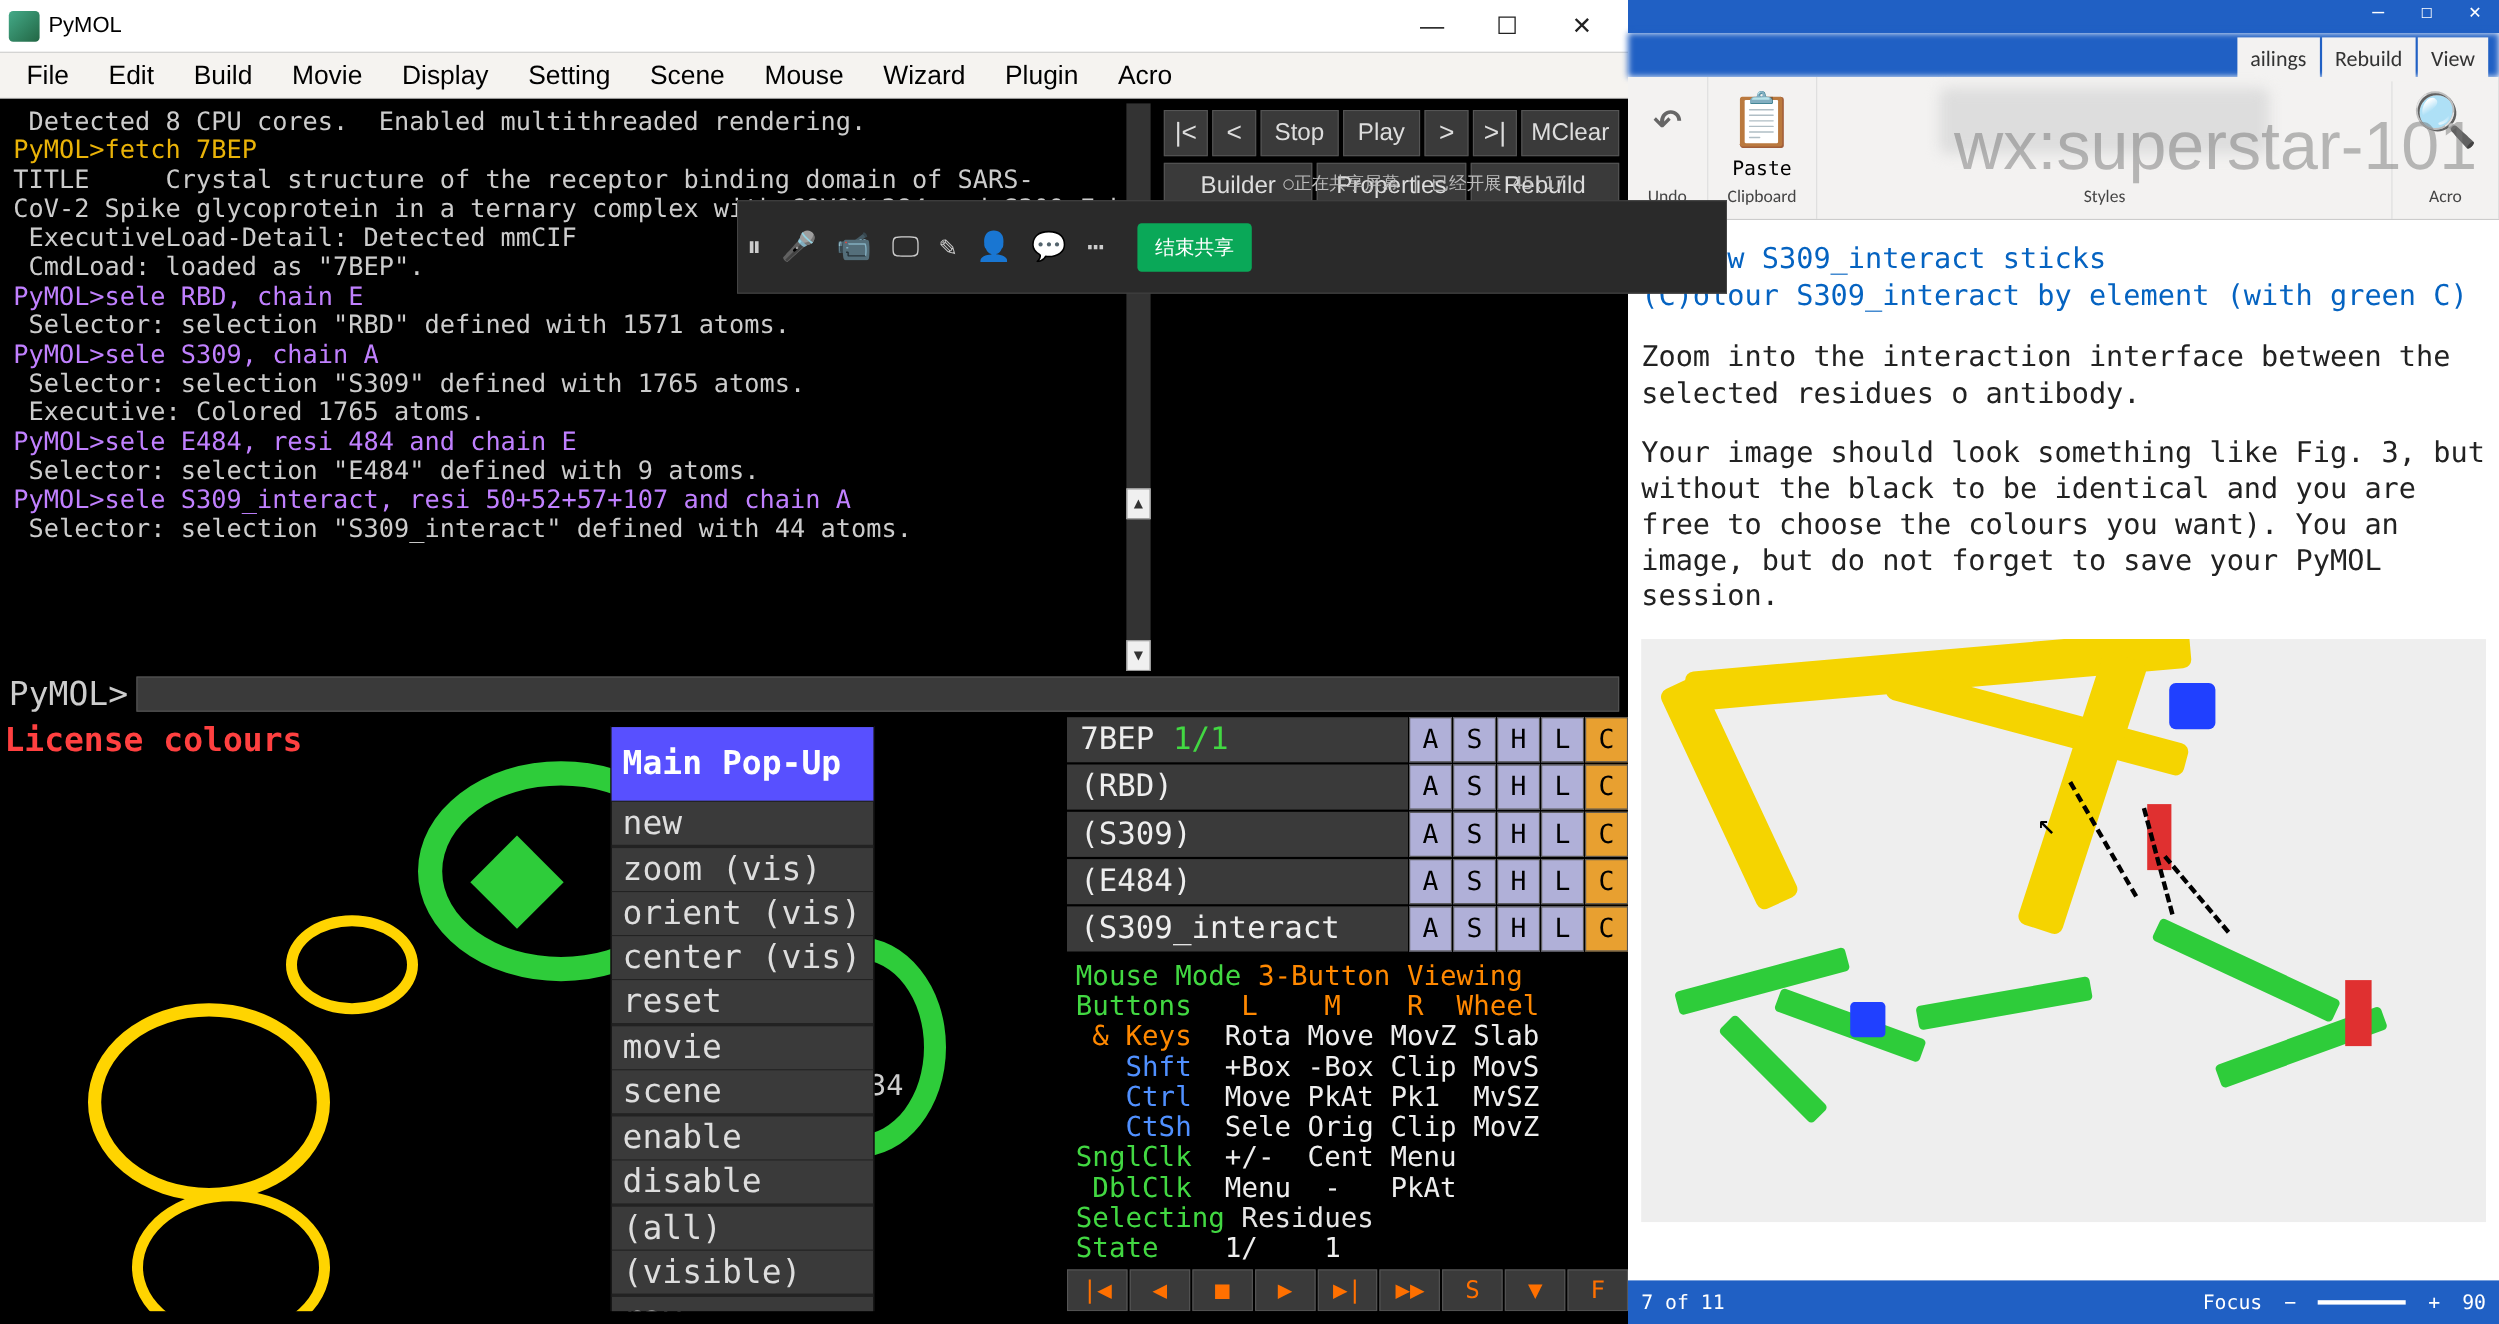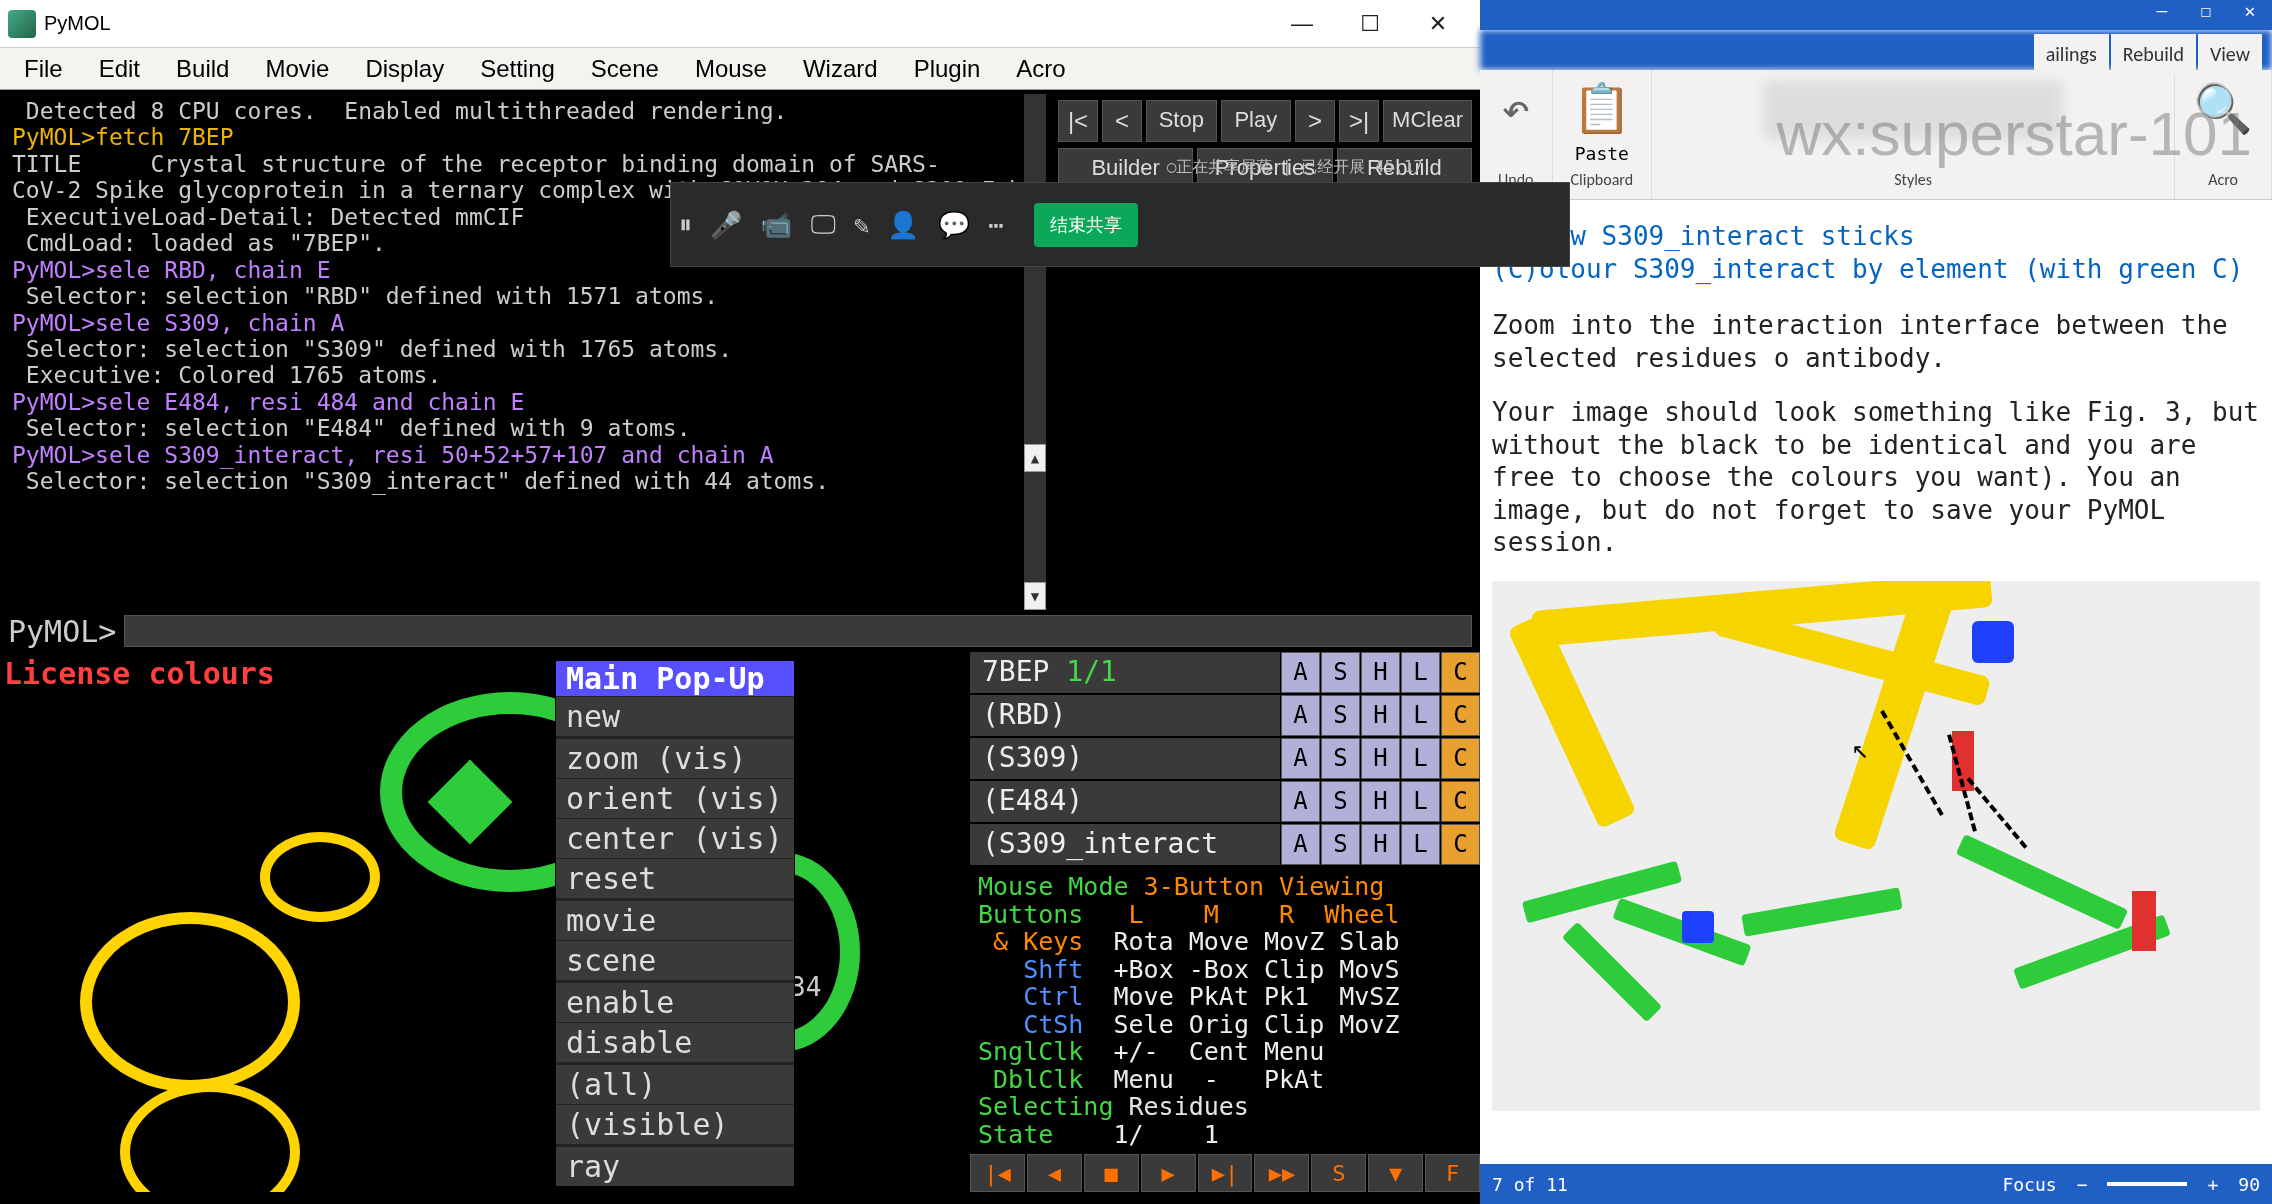--- a/index.html
+++ b/index.html
@@ -45,7 +45,7 @@
 
 
 .popup{position:absolute;left:555px;top:8px;background:#3a3a3a;border:1px solid #000;min-width:240px}
-.popup .pp-header{background:#5850ff;color:#fff;font-size:30px;padding:0 10px;font-weight:bold}
+.popup .pp-header{background:#5850ff;color:#fff;font-size:30px;padding:16px 10px;font-weight:bold}
 .popup .pp-item{color:#ddd;font-size:30px;padding:2px 10px;border-top:1px solid #222}
 .popup .sep-top{border-top:3px solid #222}
 

